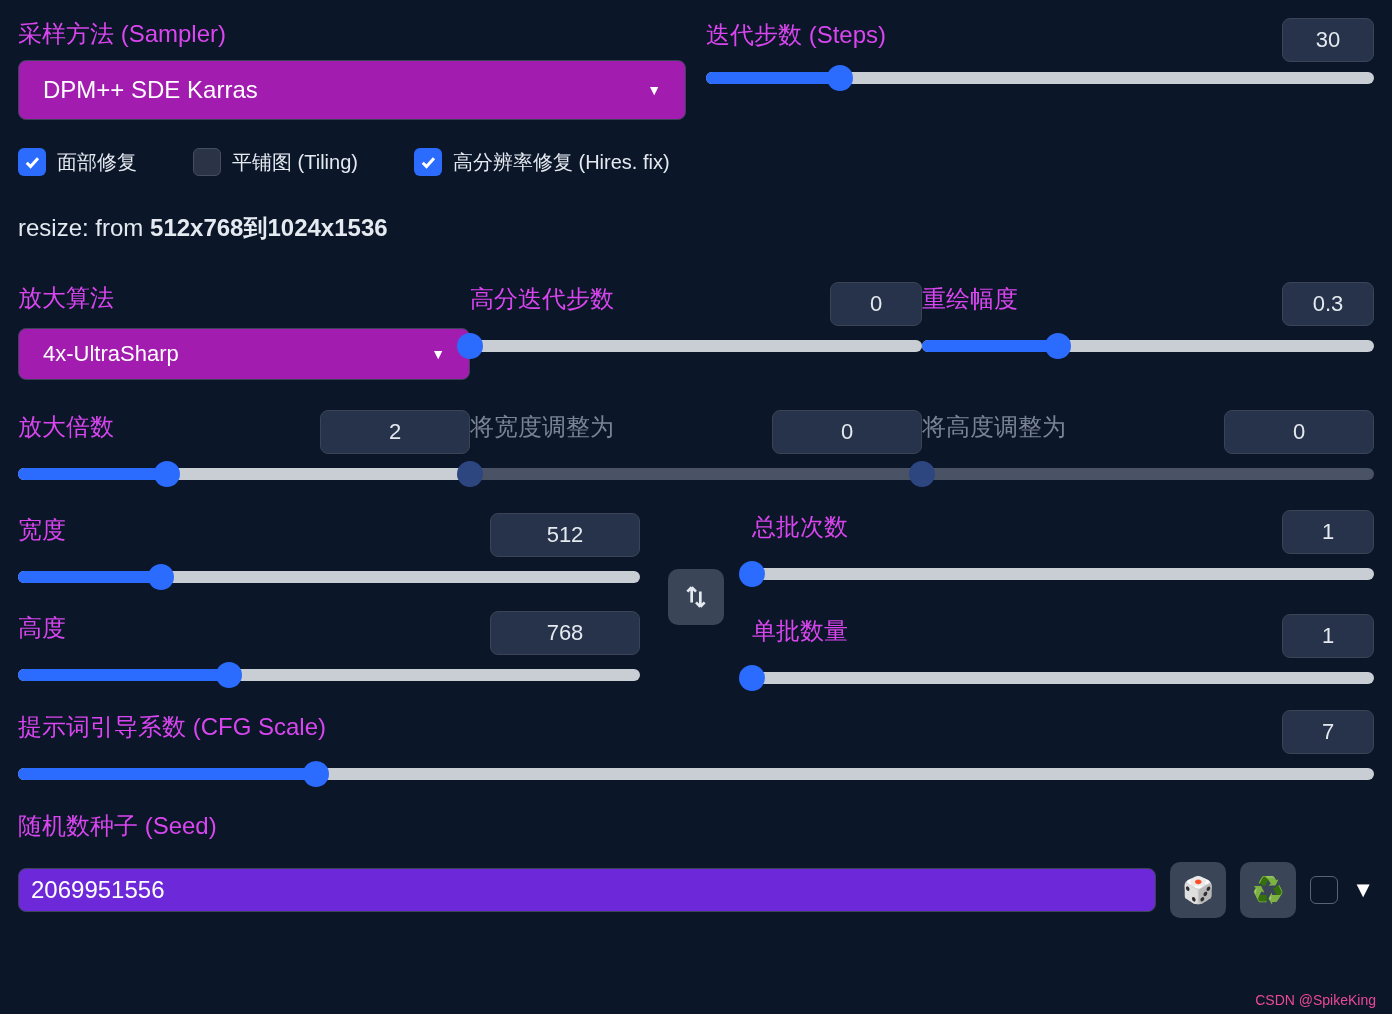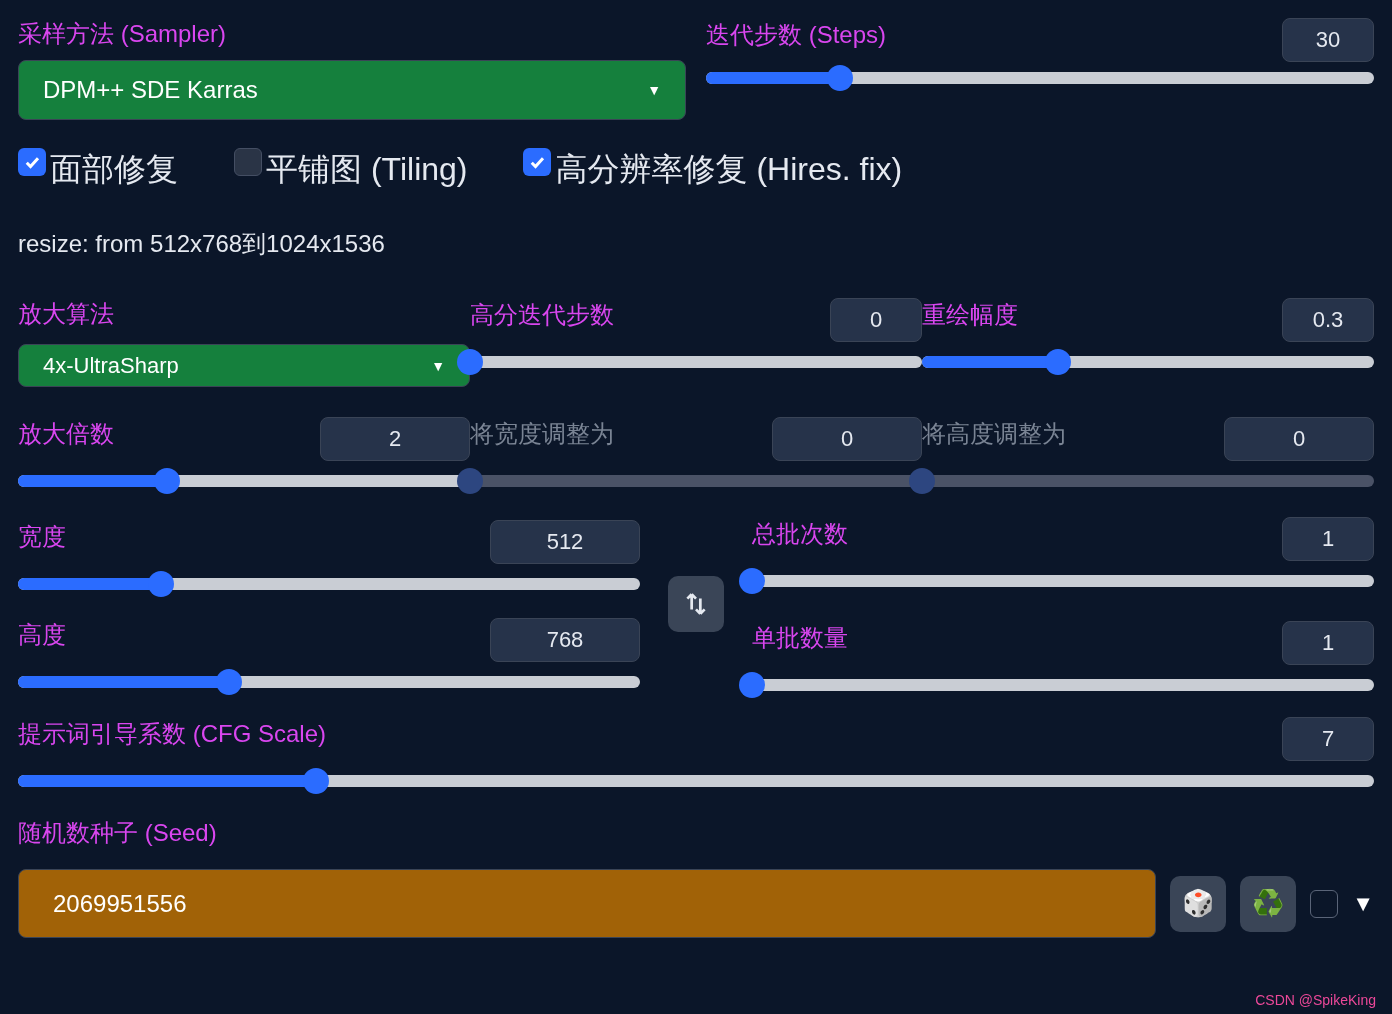--- a/index.html
+++ b/index.html
@@ -8,7 +8,7 @@
     .col{display:flex;flex-direction:column}
     .lbl{color:#d946ef;font-size:24px;margin-bottom:10px}
     .lbl.dimmed{color:#7a8494}
-    .sel{background:#15803d;border:1px solid #3a4456;border-radius:8px;height:60px;display:flex;align-items:center;justify-content:space-between;padding:0 24px;color:#fff;font-size:24px;cursor:pointer;width:100%}
+    .sel{background:#a21caf;border:1px solid #3a4456;border-radius:8px;height:60px;display:flex;align-items:center;justify-content:space-between;padding:0 24px;color:#fff;font-size:24px;cursor:pointer;width:100%}
     .sel .trig{font-size:14px}
     .chkrow{display:flex;gap:56px;align-items:center;margin:28px 0 36px}
     .chk{display:flex;gap:4px;font-size:32px}

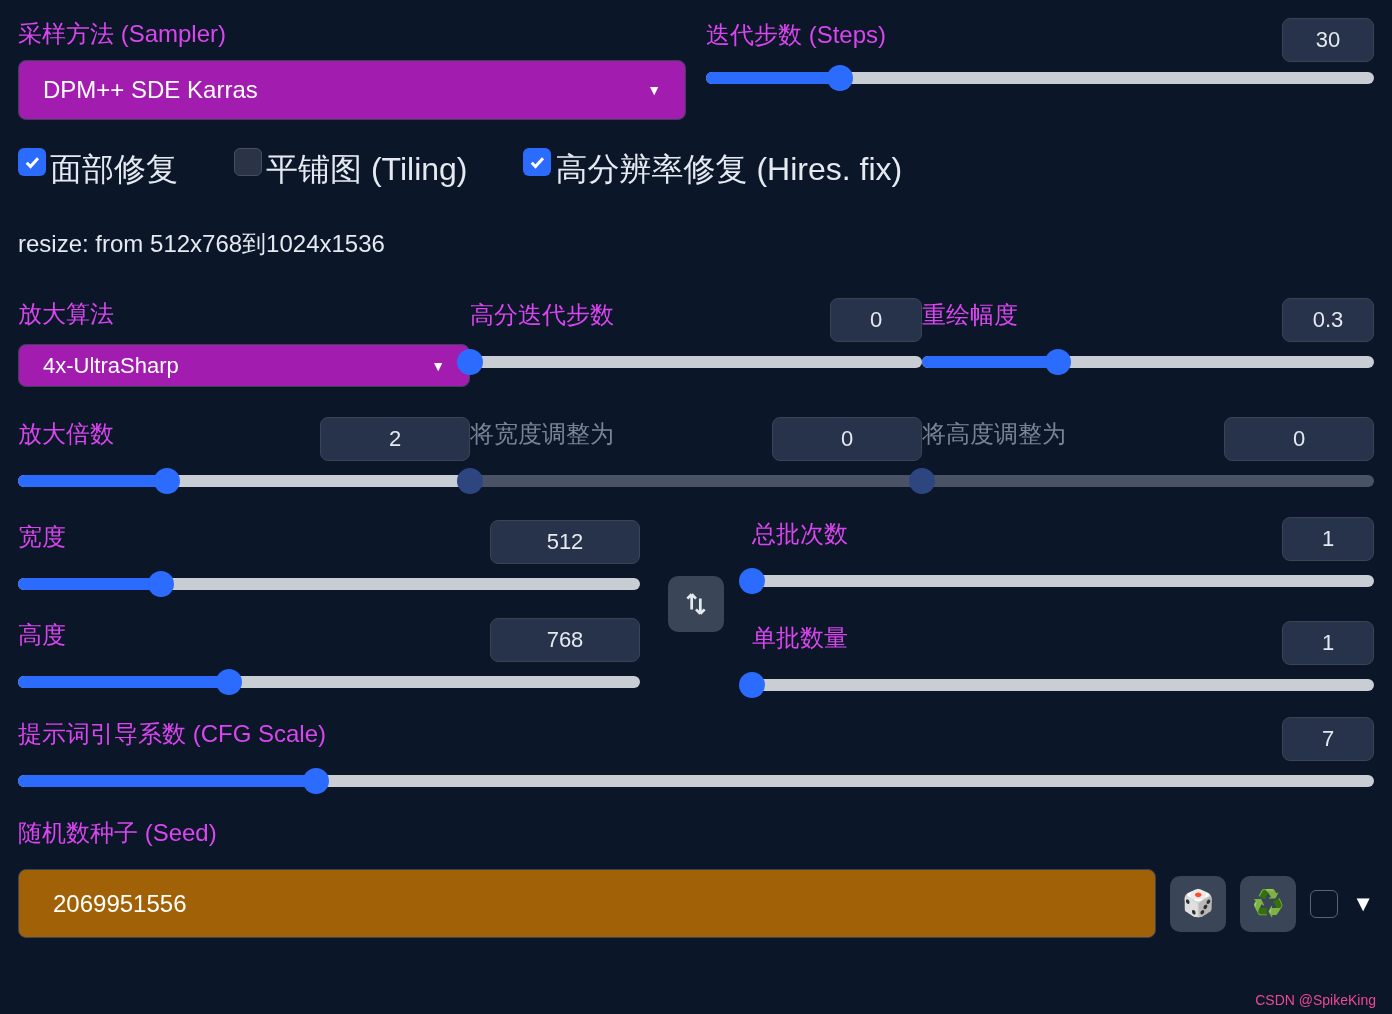--- a/index.html
+++ b/index.html
@@ -11,7 +11,7 @@
     .sel{background:#a21caf;border:1px solid #3a4456;border-radius:8px;height:60px;display:flex;align-items:center;justify-content:space-between;padding:0 24px;color:#fff;font-size:24px;cursor:pointer;width:100%}
     .sel .trig{font-size:14px}
     .chkrow{display:flex;gap:56px;align-items:center;margin:28px 0 36px}
-    .chk{display:flex;gap:4px;font-size:32px}
+    .chk{display:flex;align-items:center;gap:11px;font-size:20px}
     .box{width:28px;height:28px;border-radius:6px;display:flex;align-items:center;justify-content:center}
     .box.on{background:#2b6cff}
     .box.off{background:#2a3446;border:1px solid #444e63}

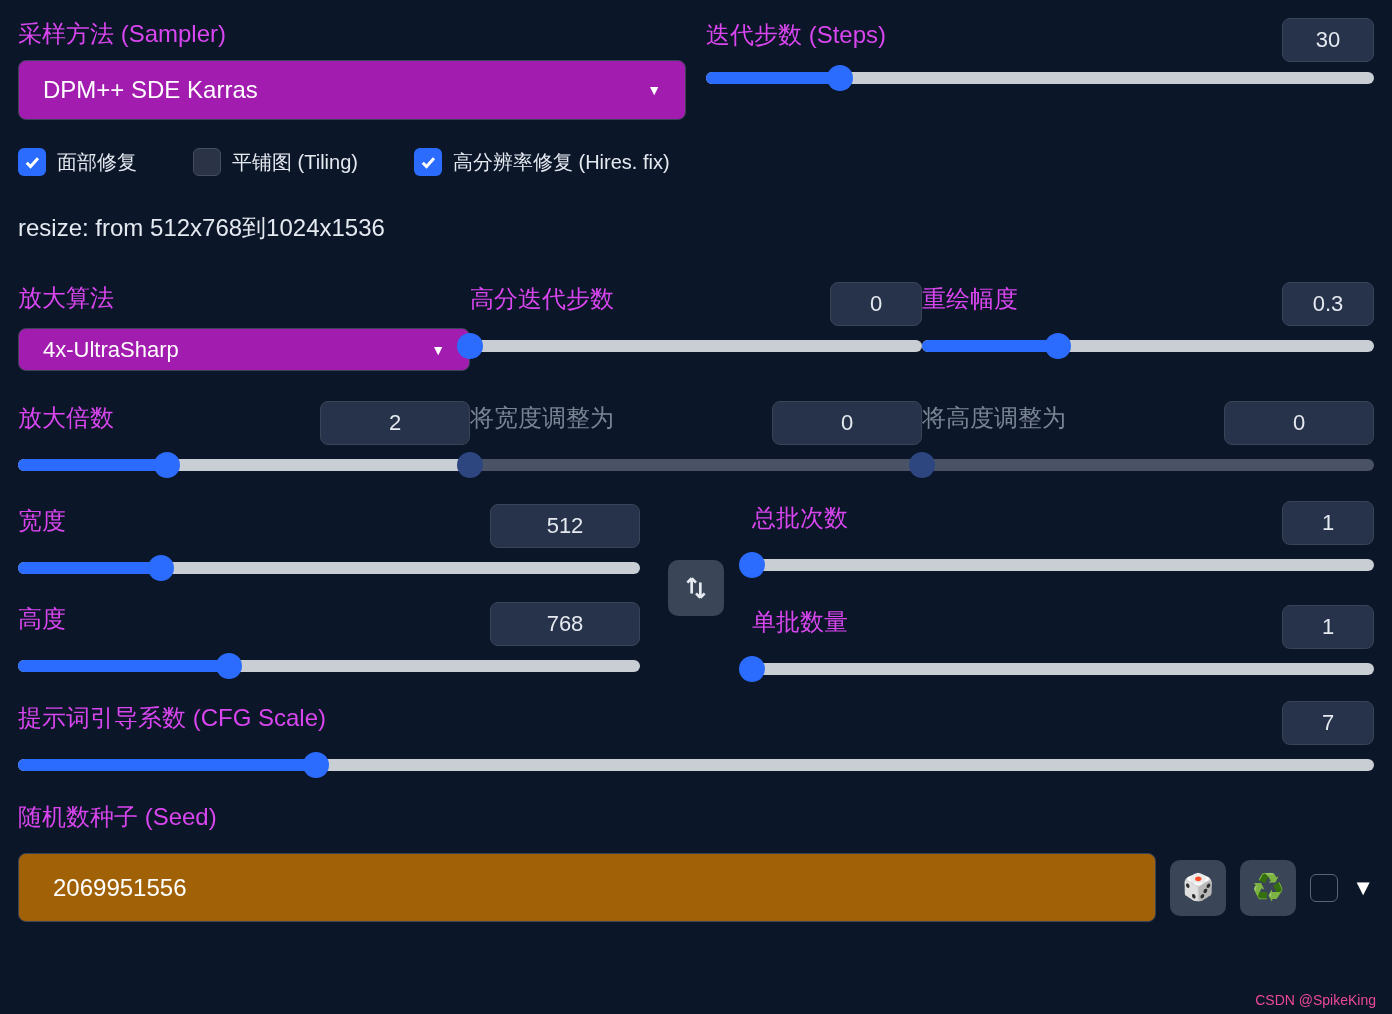--- a/index.html
+++ b/index.html
@@ -17,7 +17,7 @@
     .box.off{background:#2a3446;border:1px solid #444e63}
     .box.on svg{width:18px;height:18px}
     .resize-txt{font-size:24px;margin-bottom:38px}
-    .resize-txt b{font-weight:400}
+    .resize-txt b{font-weight:700}
     .num{background:#26334a;border:1px solid #3a4456;border-radius:8px;height:44px;min-width:92px;padding:0 18px;display:flex;align-items:center;justify-content:center;font-size:22px;color:#e5e9f0}
     .slider{position:relative;height:12px;background:#c9cdd4;border-radius:6px;width:100%;margin-top:10px}
     .slider.dimmed{background:#4a5266}

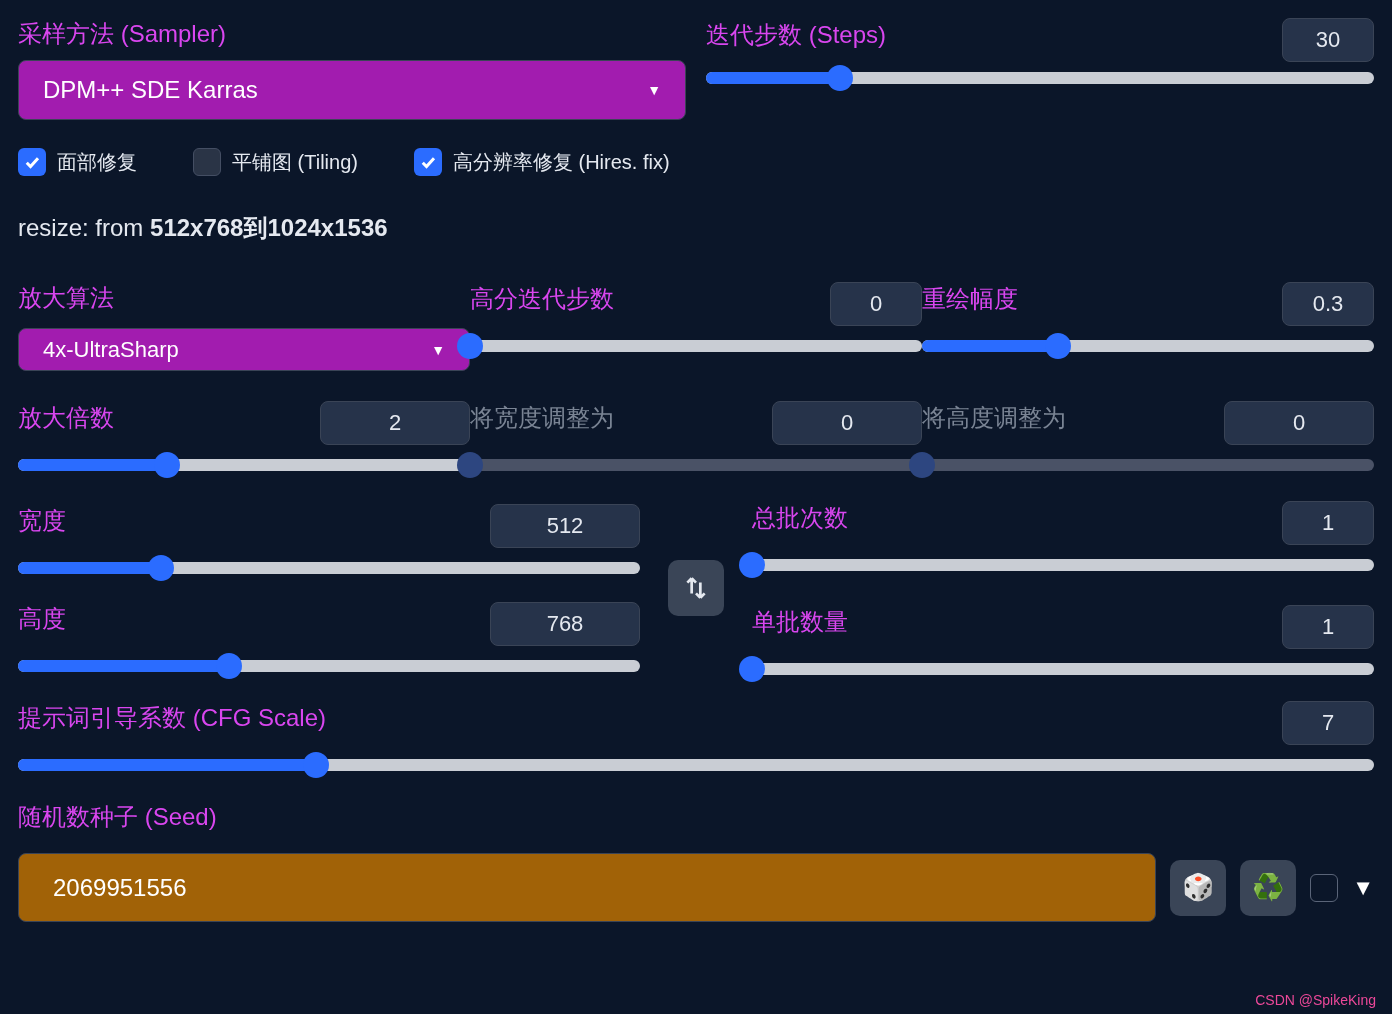--- a/index.html
+++ b/index.html
@@ -91,7 +91,7 @@
 <div class="grid3">
   <div class="grp">
     <div class="lbl">放大算法</div>
-    <div class="sel" style="height:43px;font-size:22px">
+    <div class="sel" style="height:52px;font-size:22px">
       <span>4x-UltraSharp</span>
       <span class="trig">▼</span>
     </div>

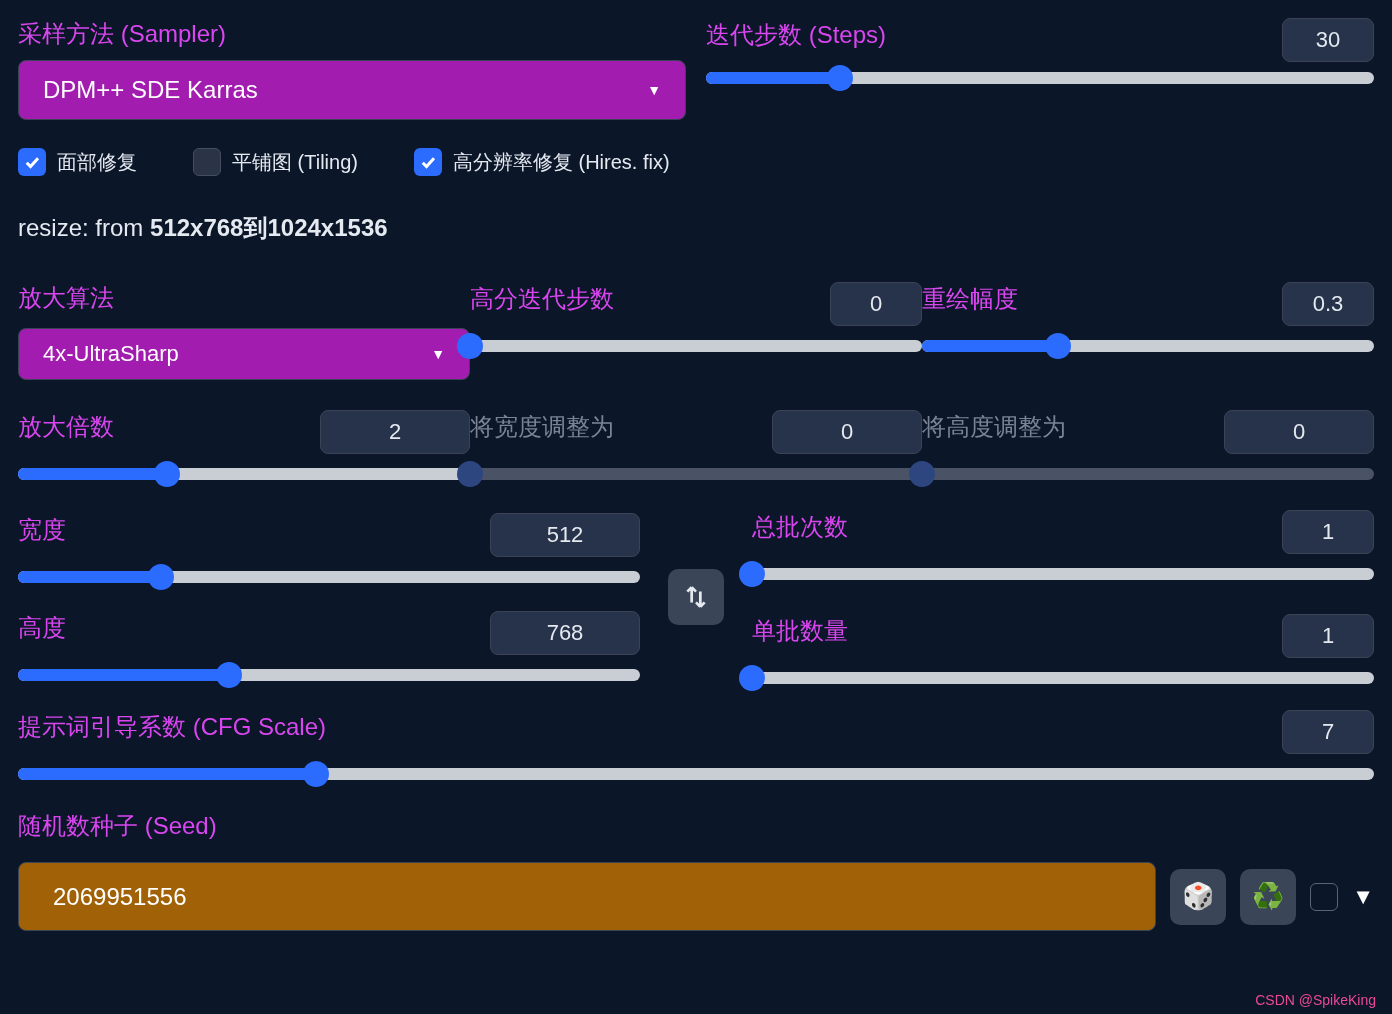--- a/index.html
+++ b/index.html
@@ -32,7 +32,7 @@
     .swap-btn svg{width:26px;height:26px;stroke:#e5e9f0}
     .dims-row{display:grid;grid-template-columns:1fr auto 1fr;gap:28px;align-items:center;margin-bottom:26px}
     .seed-row{display:flex;gap:14px;align-items:center}
-    .seed-input{flex:1;background:#a16207;border:1px solid #3a4456;border-radius:8px;height:69px;padding:0 34px;font-size:24px;color:#fff;display:flex;align-items:center}
+    .seed-input{flex:1;background:#6d28d9;border:1px solid #3a4456;border-radius:8px;height:44px;padding:0 12px;font-size:24px;color:#fff;display:flex;align-items:center}
     .icon-btn{width:56px;height:56px;background:#3a4557;border-radius:10px;display:flex;align-items:center;justify-content:center;font-size:26px;cursor:pointer}
     .mini-chk{width:28px;height:28px;border:1px solid #5a6478;border-radius:6px}
     .tri-down{color:#fff;font-size:22px}

